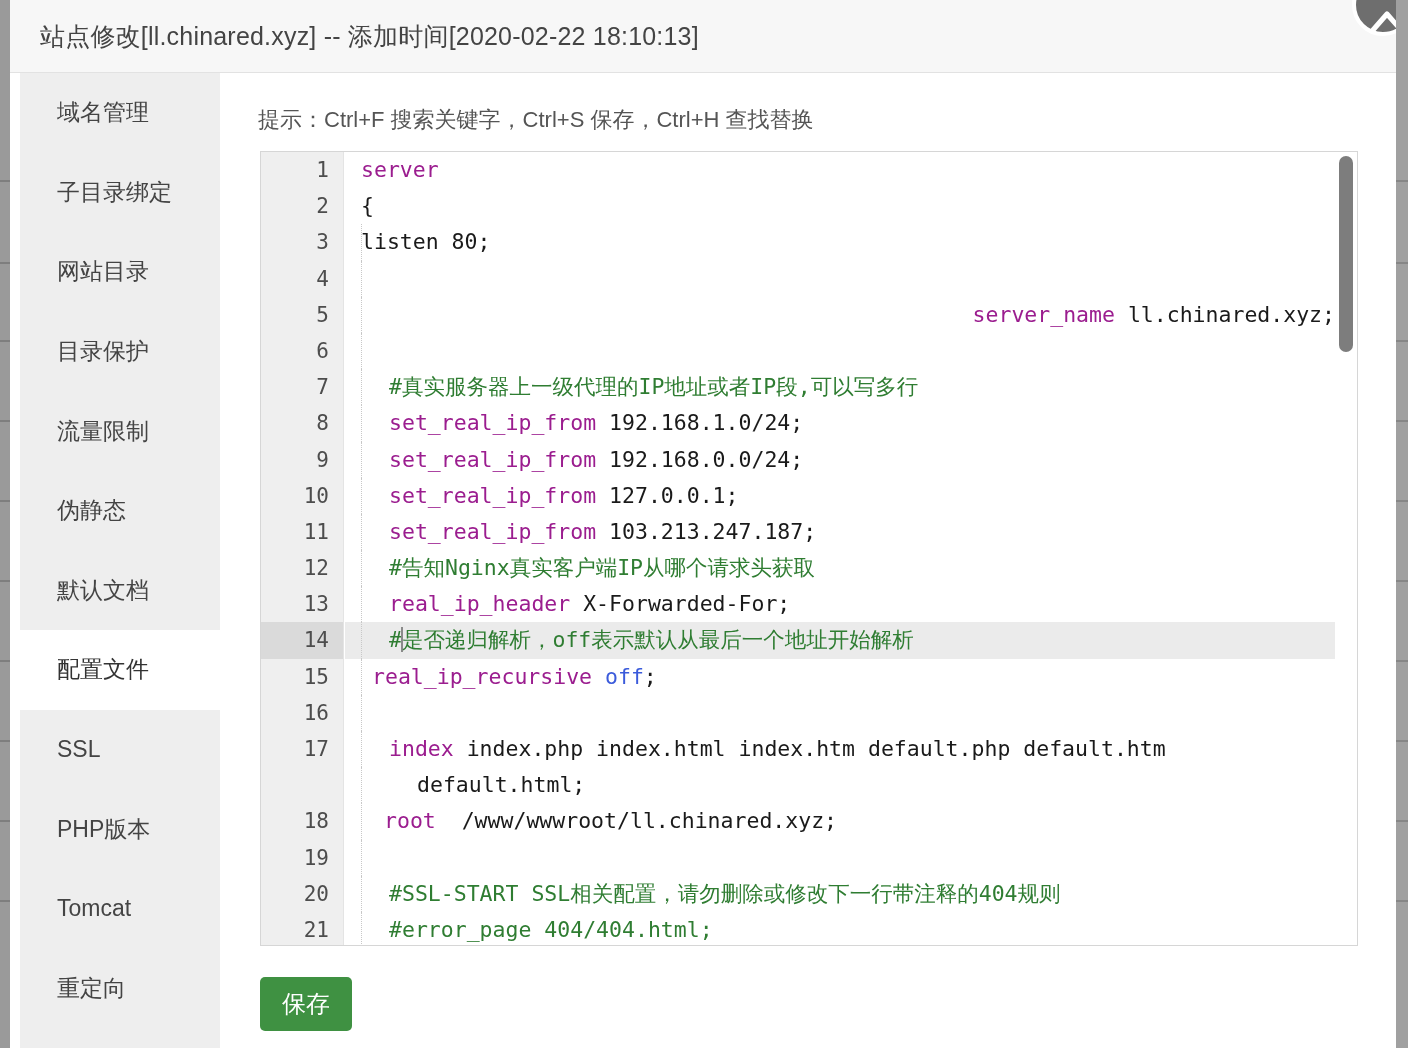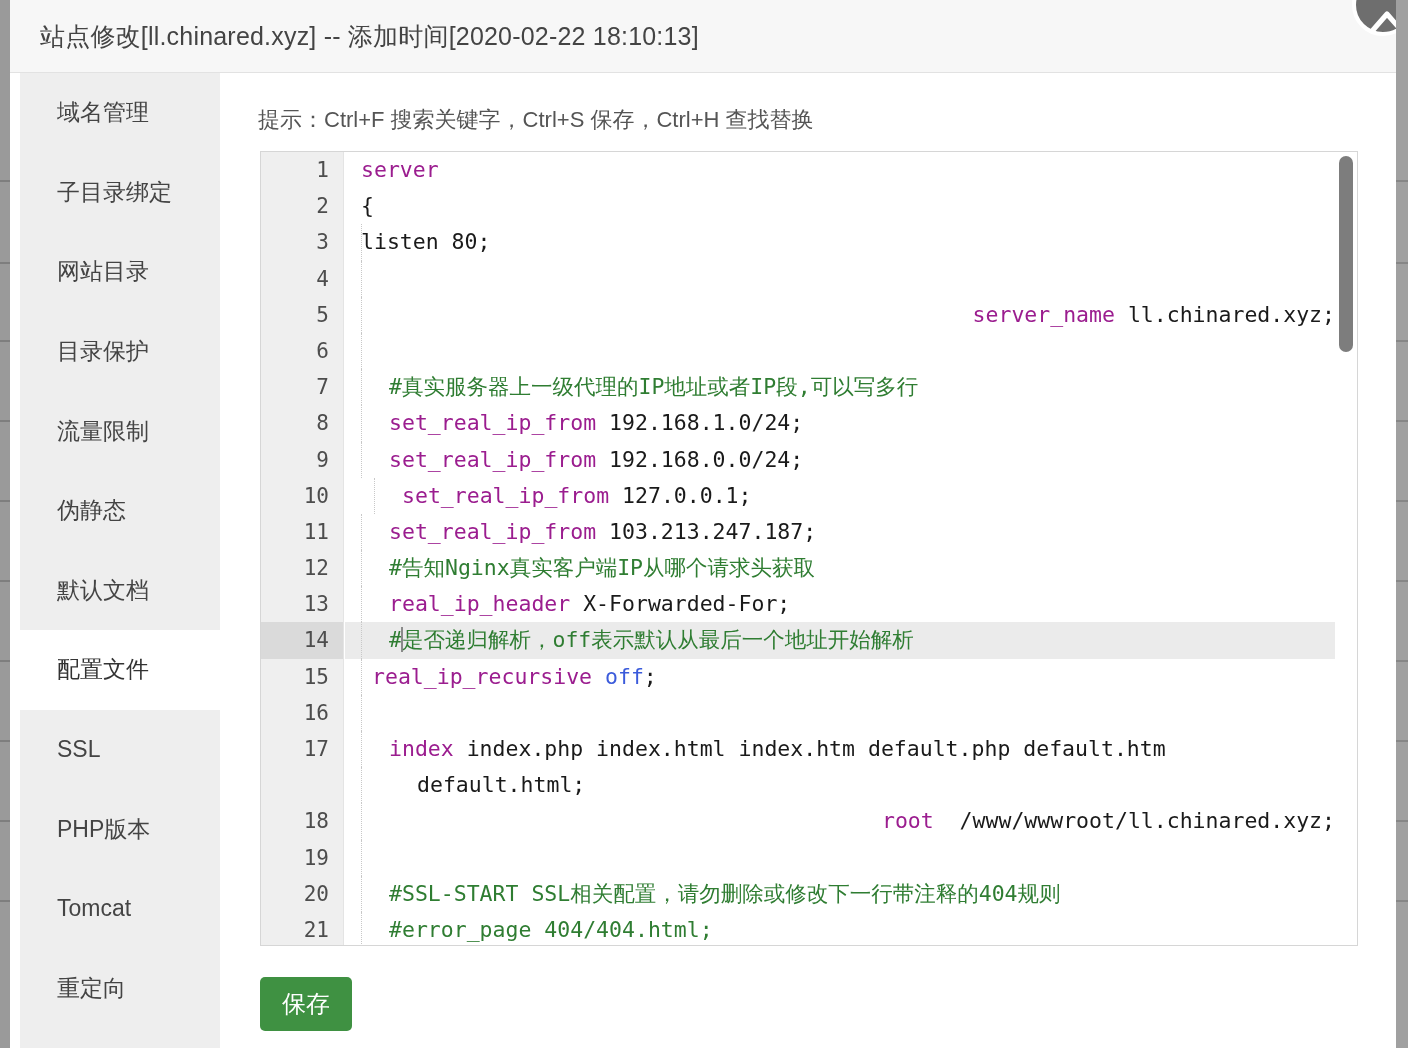--- a/index.html
+++ b/index.html
@@ -356,7 +356,7 @@
             <div class="code-line" style="padding-left: 44px;"><span class="ind"></span><span class="cmt">#真实服务器上一级代理的IP地址或者IP段,可以写多行</span></div>
             <div class="code-line" style="padding-left: 44px;"><span class="ind"></span><span class="kw">set_real_ip_from</span><span> 192.168.1.0/24;</span></div>
             <div class="code-line" style="padding-left: 44px;"><span class="ind"></span><span class="kw">set_real_ip_from</span><span> 192.168.0.0/24;</span></div>
-            <div class="code-line" style="padding-left: 44px; margin-left: 13px;"><span class="ind"></span><span class="kw">set_real_ip_from</span><span> 127.0.0.1;</span></div>
+            <div class="code-line" style="padding-left: 44px;"><span class="ind"></span><span class="kw">set_real_ip_from</span><span> 127.0.0.1;</span></div>
             <div class="code-line" style="padding-left: 44px;"><span class="ind"></span><span class="kw">set_real_ip_from</span><span> 103.213.247.187;</span></div>
             <div class="code-line" style="padding-left: 44px;"><span class="ind"></span><span class="cmt">#告知Nginx真实客户端IP从哪个请求头获取</span></div>
             <div class="code-line" style="padding-left: 44px;"><span class="ind"></span><span class="kw">real_ip_header</span><span> X-Forwarded-For;</span></div>

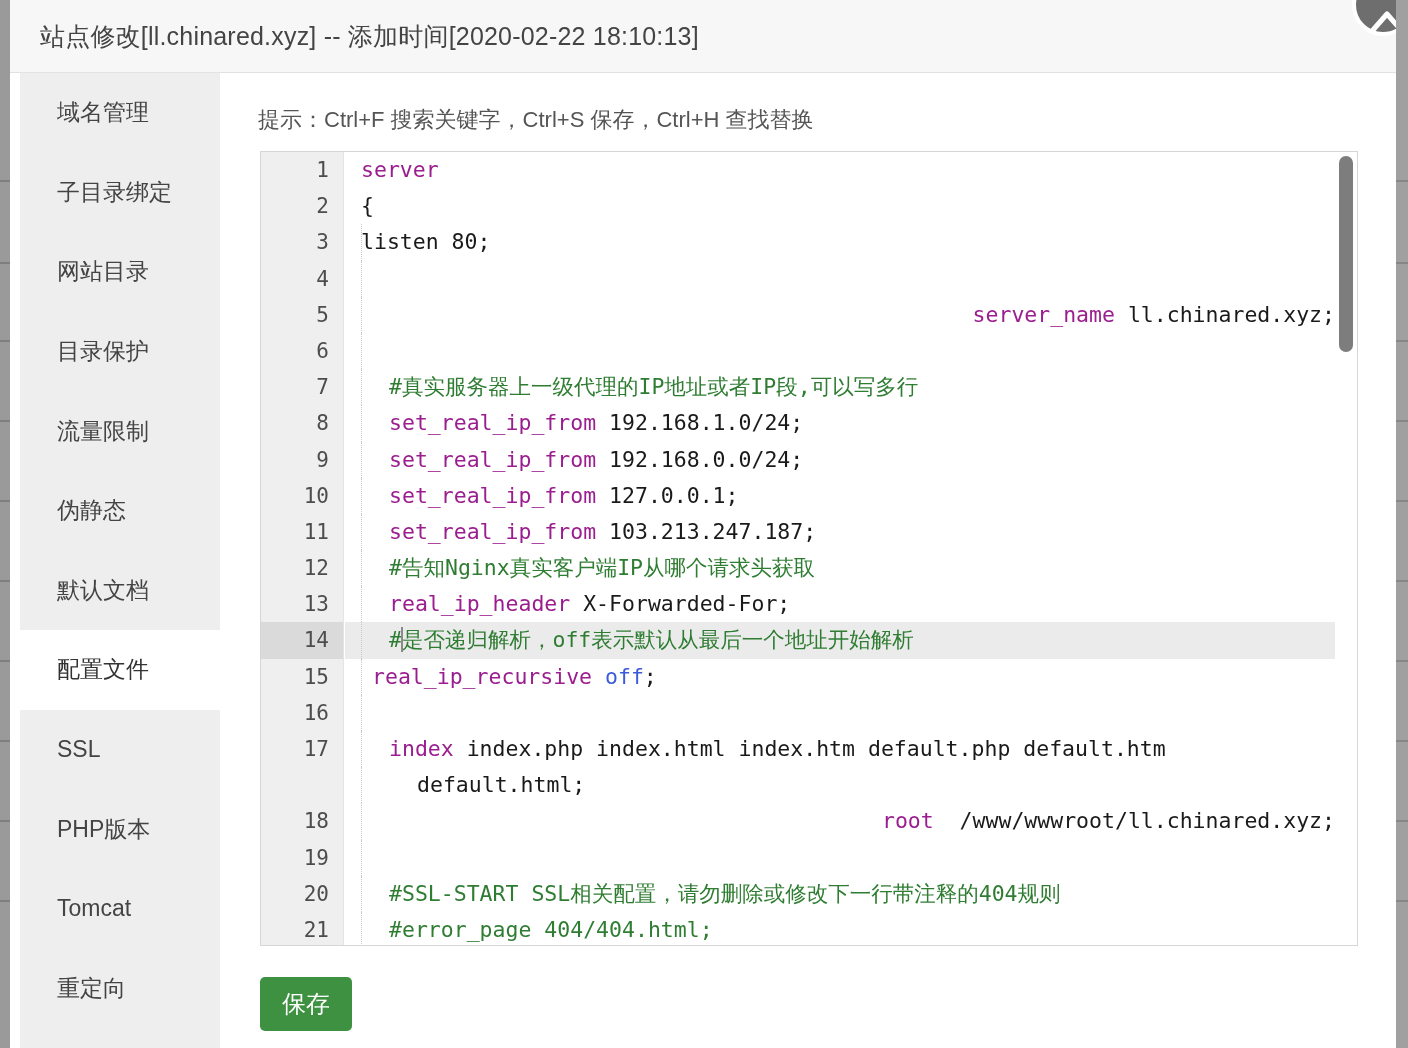--- a/index.html
+++ b/index.html
@@ -365,7 +365,7 @@
             <div class="code-line" style="padding-left: 44px;"><span class="ind"></span>&nbsp;</div>
             <div class="code-line" style="padding-left: 44px;"><span class="ind"></span><span class="kw">index</span><span> index.php index.html index.htm default.php default.htm</span></div>
             <div class="code-line" style="padding-left: 72px;"><span class="ind"></span><span>default.html;</span></div>
-            <div class="code-line" style="padding-left: 56px; text-align: right;"><span class="ind"></span><span class="kw">root</span><span>  /www/wwwroot/ll.chinared.xyz;</span></div>
+            <div class="code-line" style="padding-left: 39px;"><span class="ind"></span><span class="kw">root</span><span>  /www/wwwroot/ll.chinared.xyz;</span></div>
             <div class="code-line" style="padding-left: 44px;"><span class="ind"></span>&nbsp;</div>
             <div class="code-line" style="padding-left: 44px;"><span class="ind"></span><span class="cmt">#SSL-START SSL相关配置，请勿删除或修改下一行带注释的404规则</span></div>
             <div class="code-line" style="padding-left: 44px;"><span class="ind"></span><span class="cmt">#error_page 404/404.html;</span></div>

